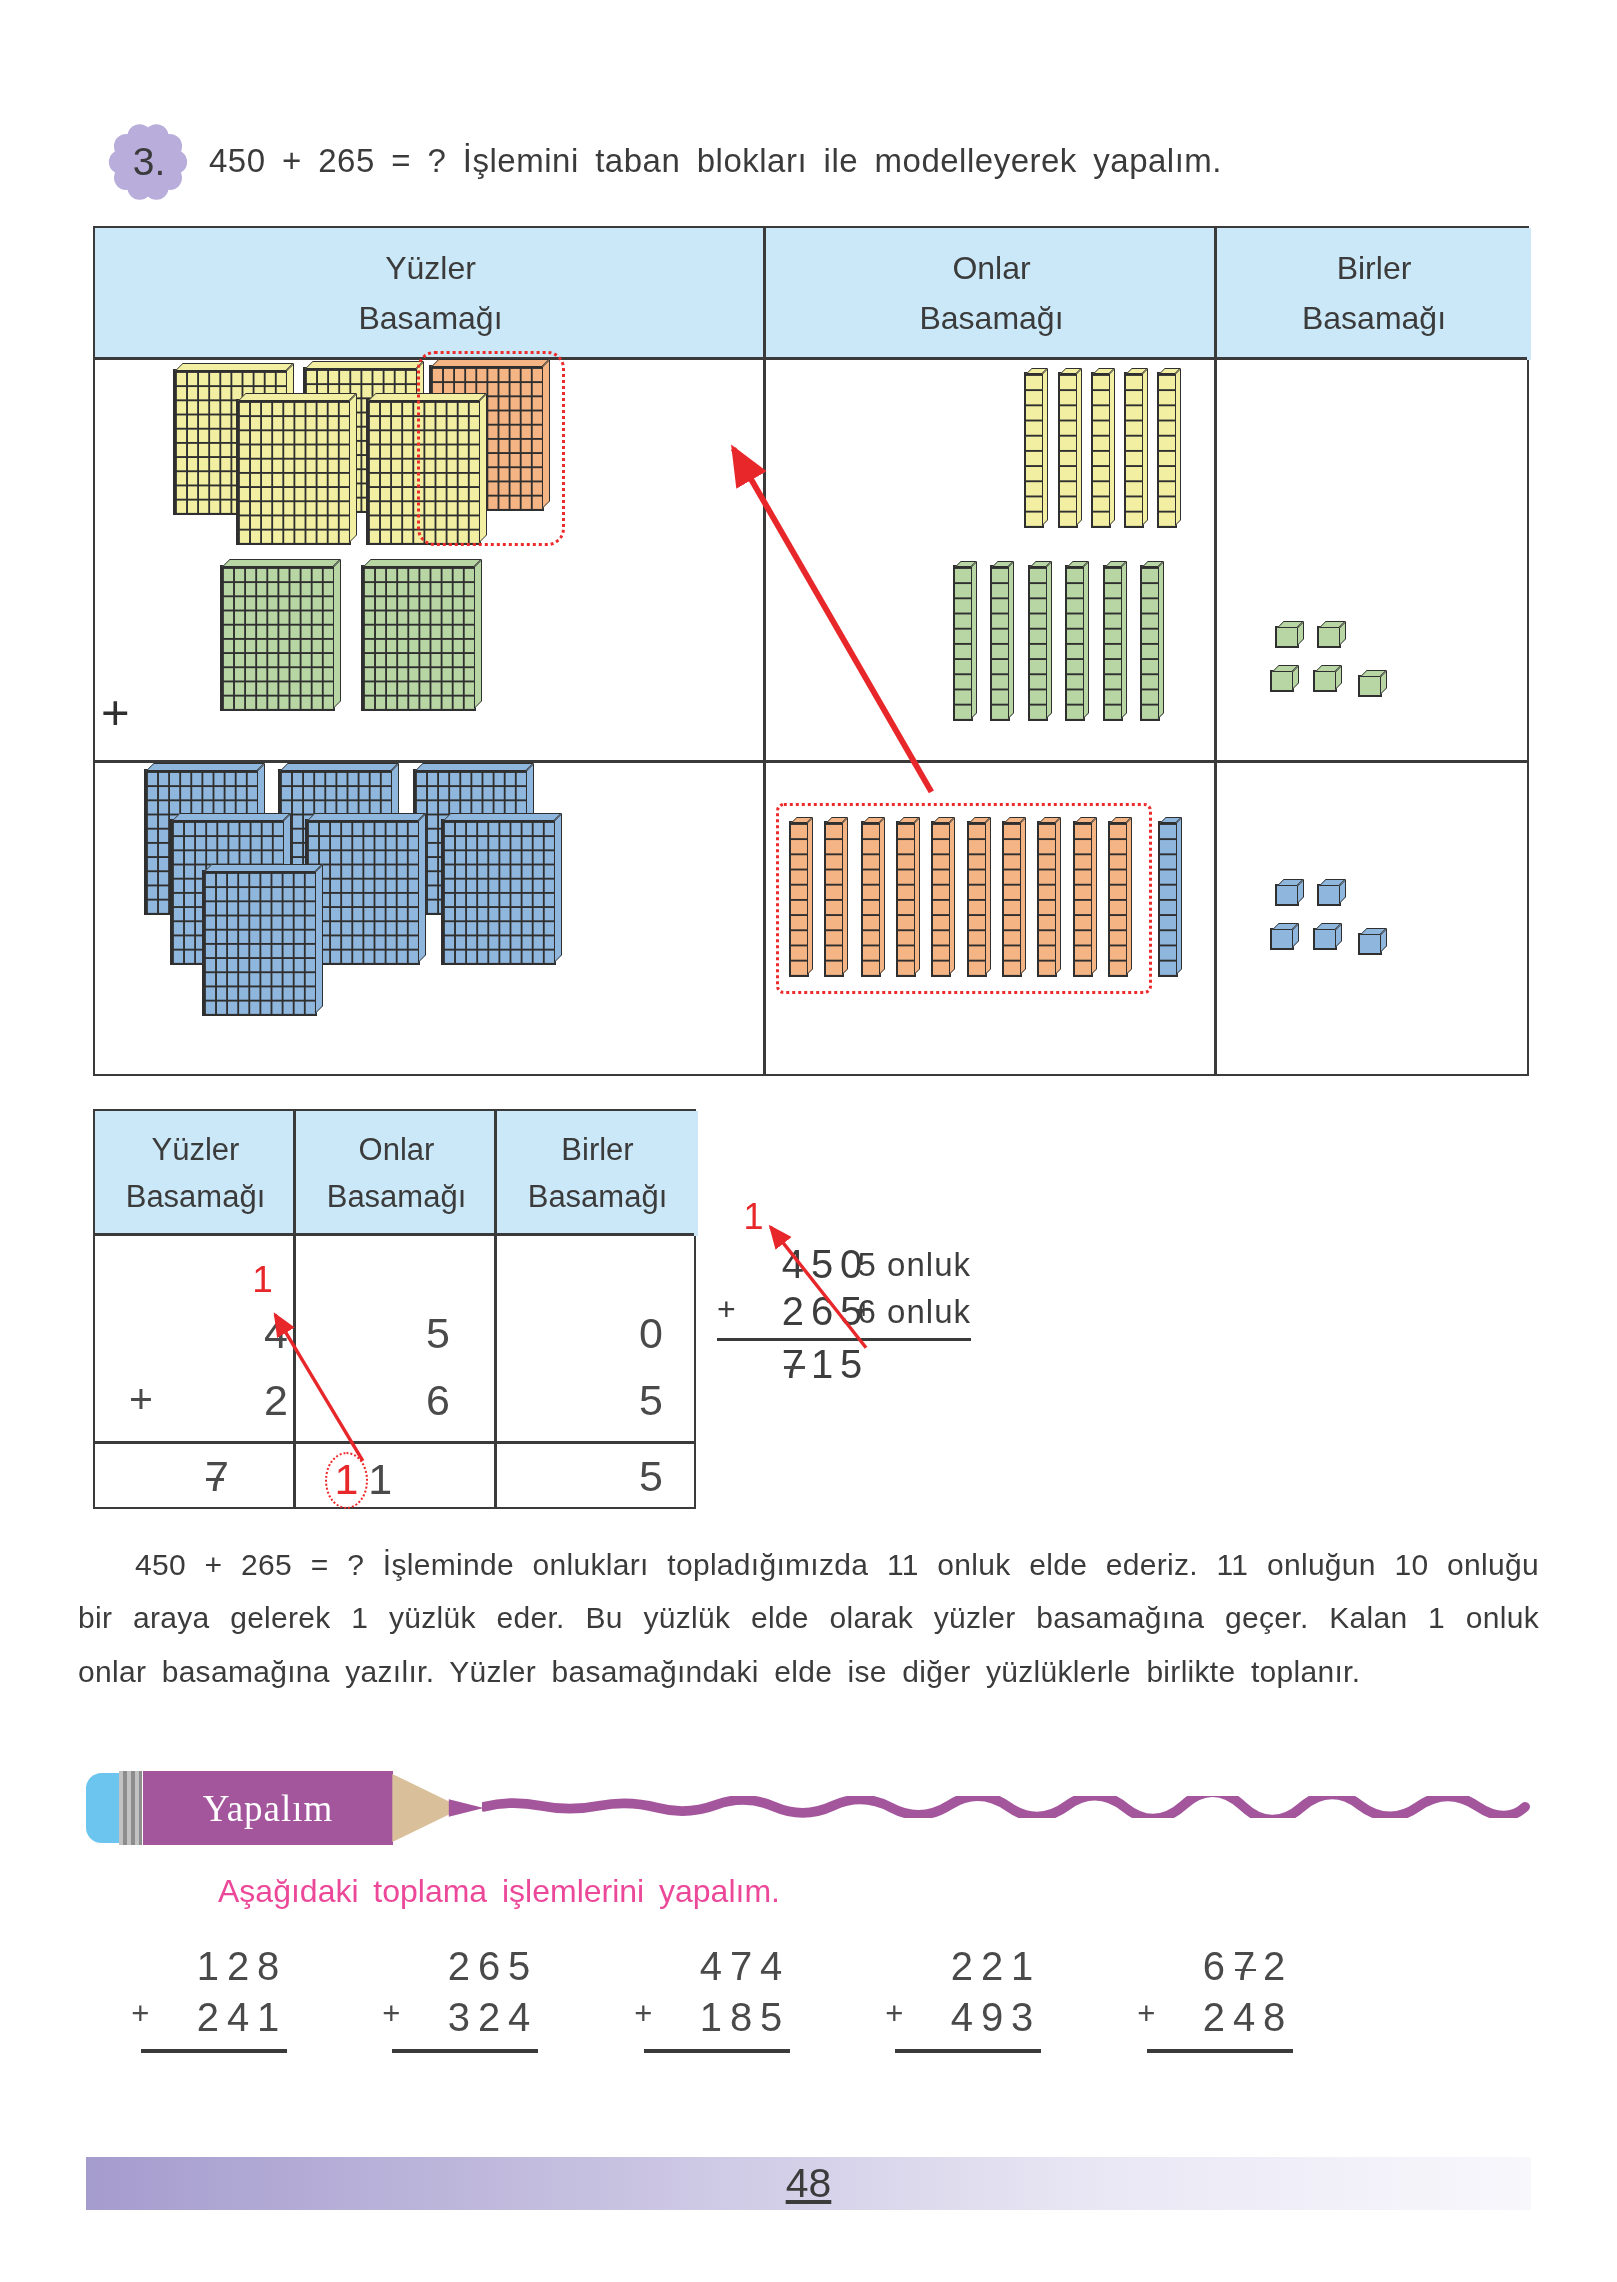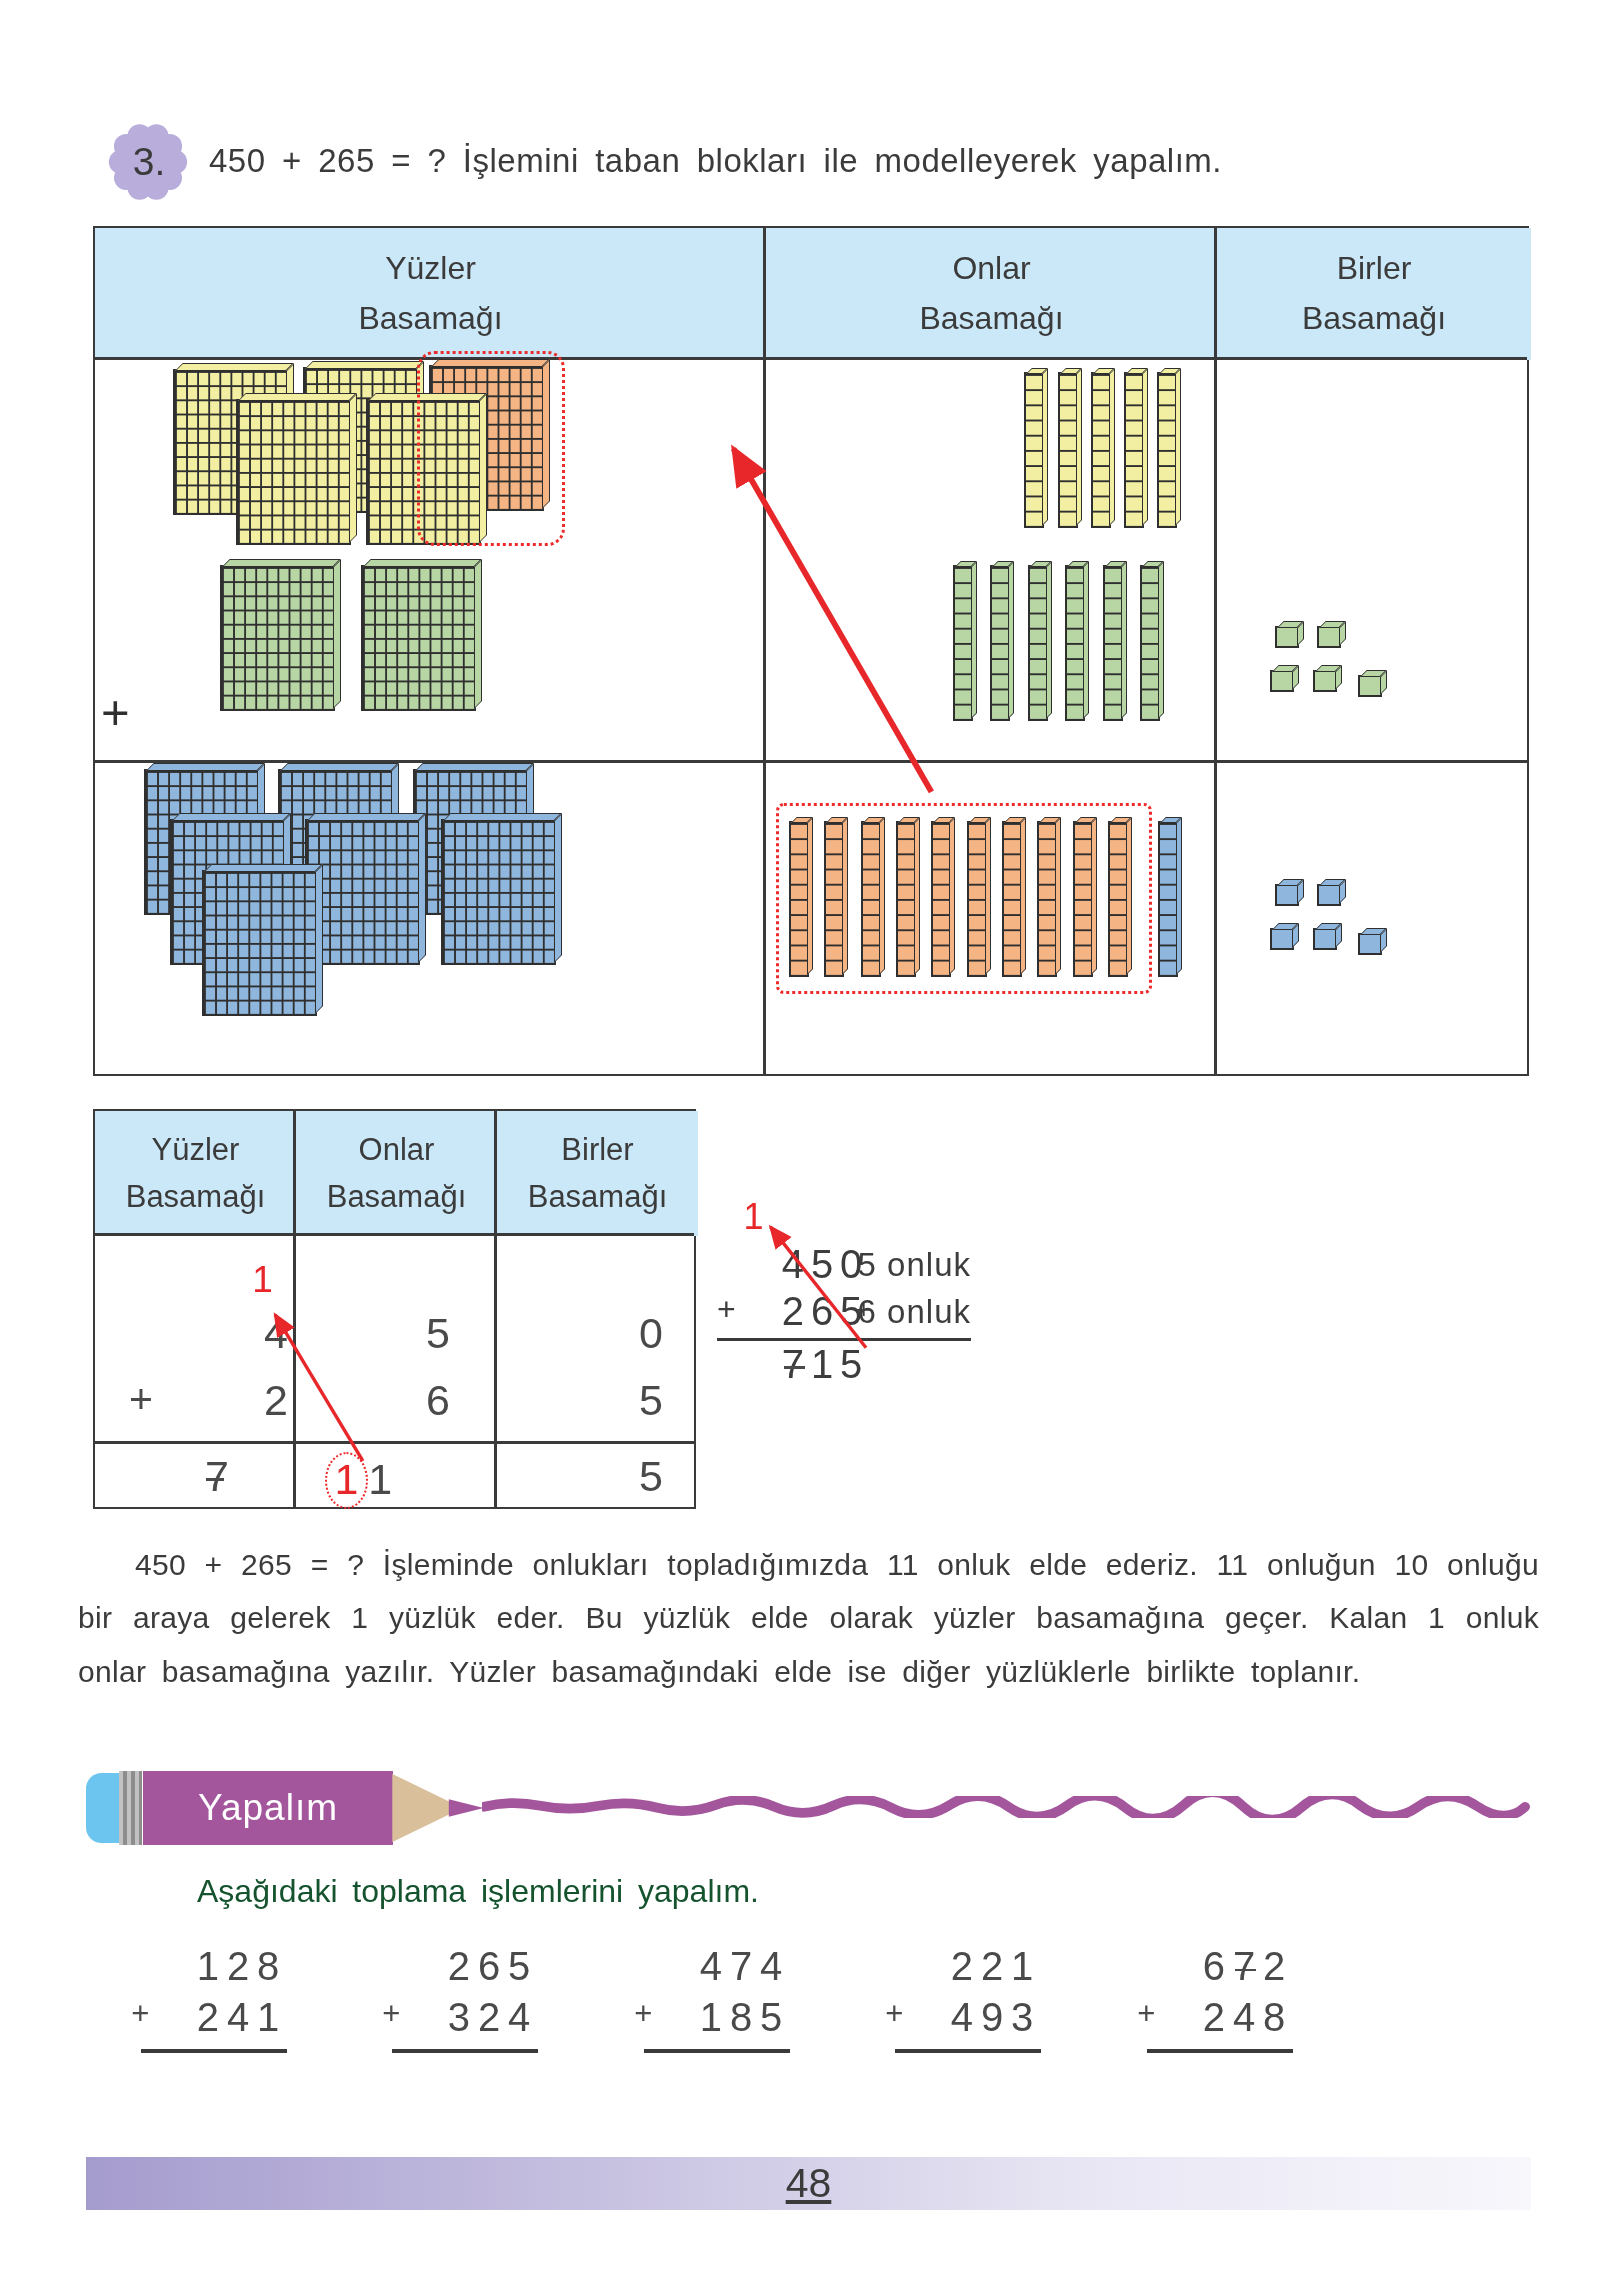--- a/index.html
+++ b/index.html
@@ -75,7 +75,7 @@
     text-align:justify;text-indent:57px;word-spacing:6.8px;letter-spacing:0.3px;color:#3b3b3b;}
 
   
-  .banner{position:absolute;left:86px;top:1771px;width:1445px;height:76px;}
+  .banner{position:absolute;left:86px;top:1771px;width:1445px;height:76px;font-family:Liberation Serif, serif;}
   .eraser{position:absolute;left:0;top:2px;width:33px;height:70px;background:#6cc5ee;
     border-radius:15.6px 0 0 15.6px;}
   .ferrule{position:absolute;left:33px;top:0;width:23.4px;height:74px;

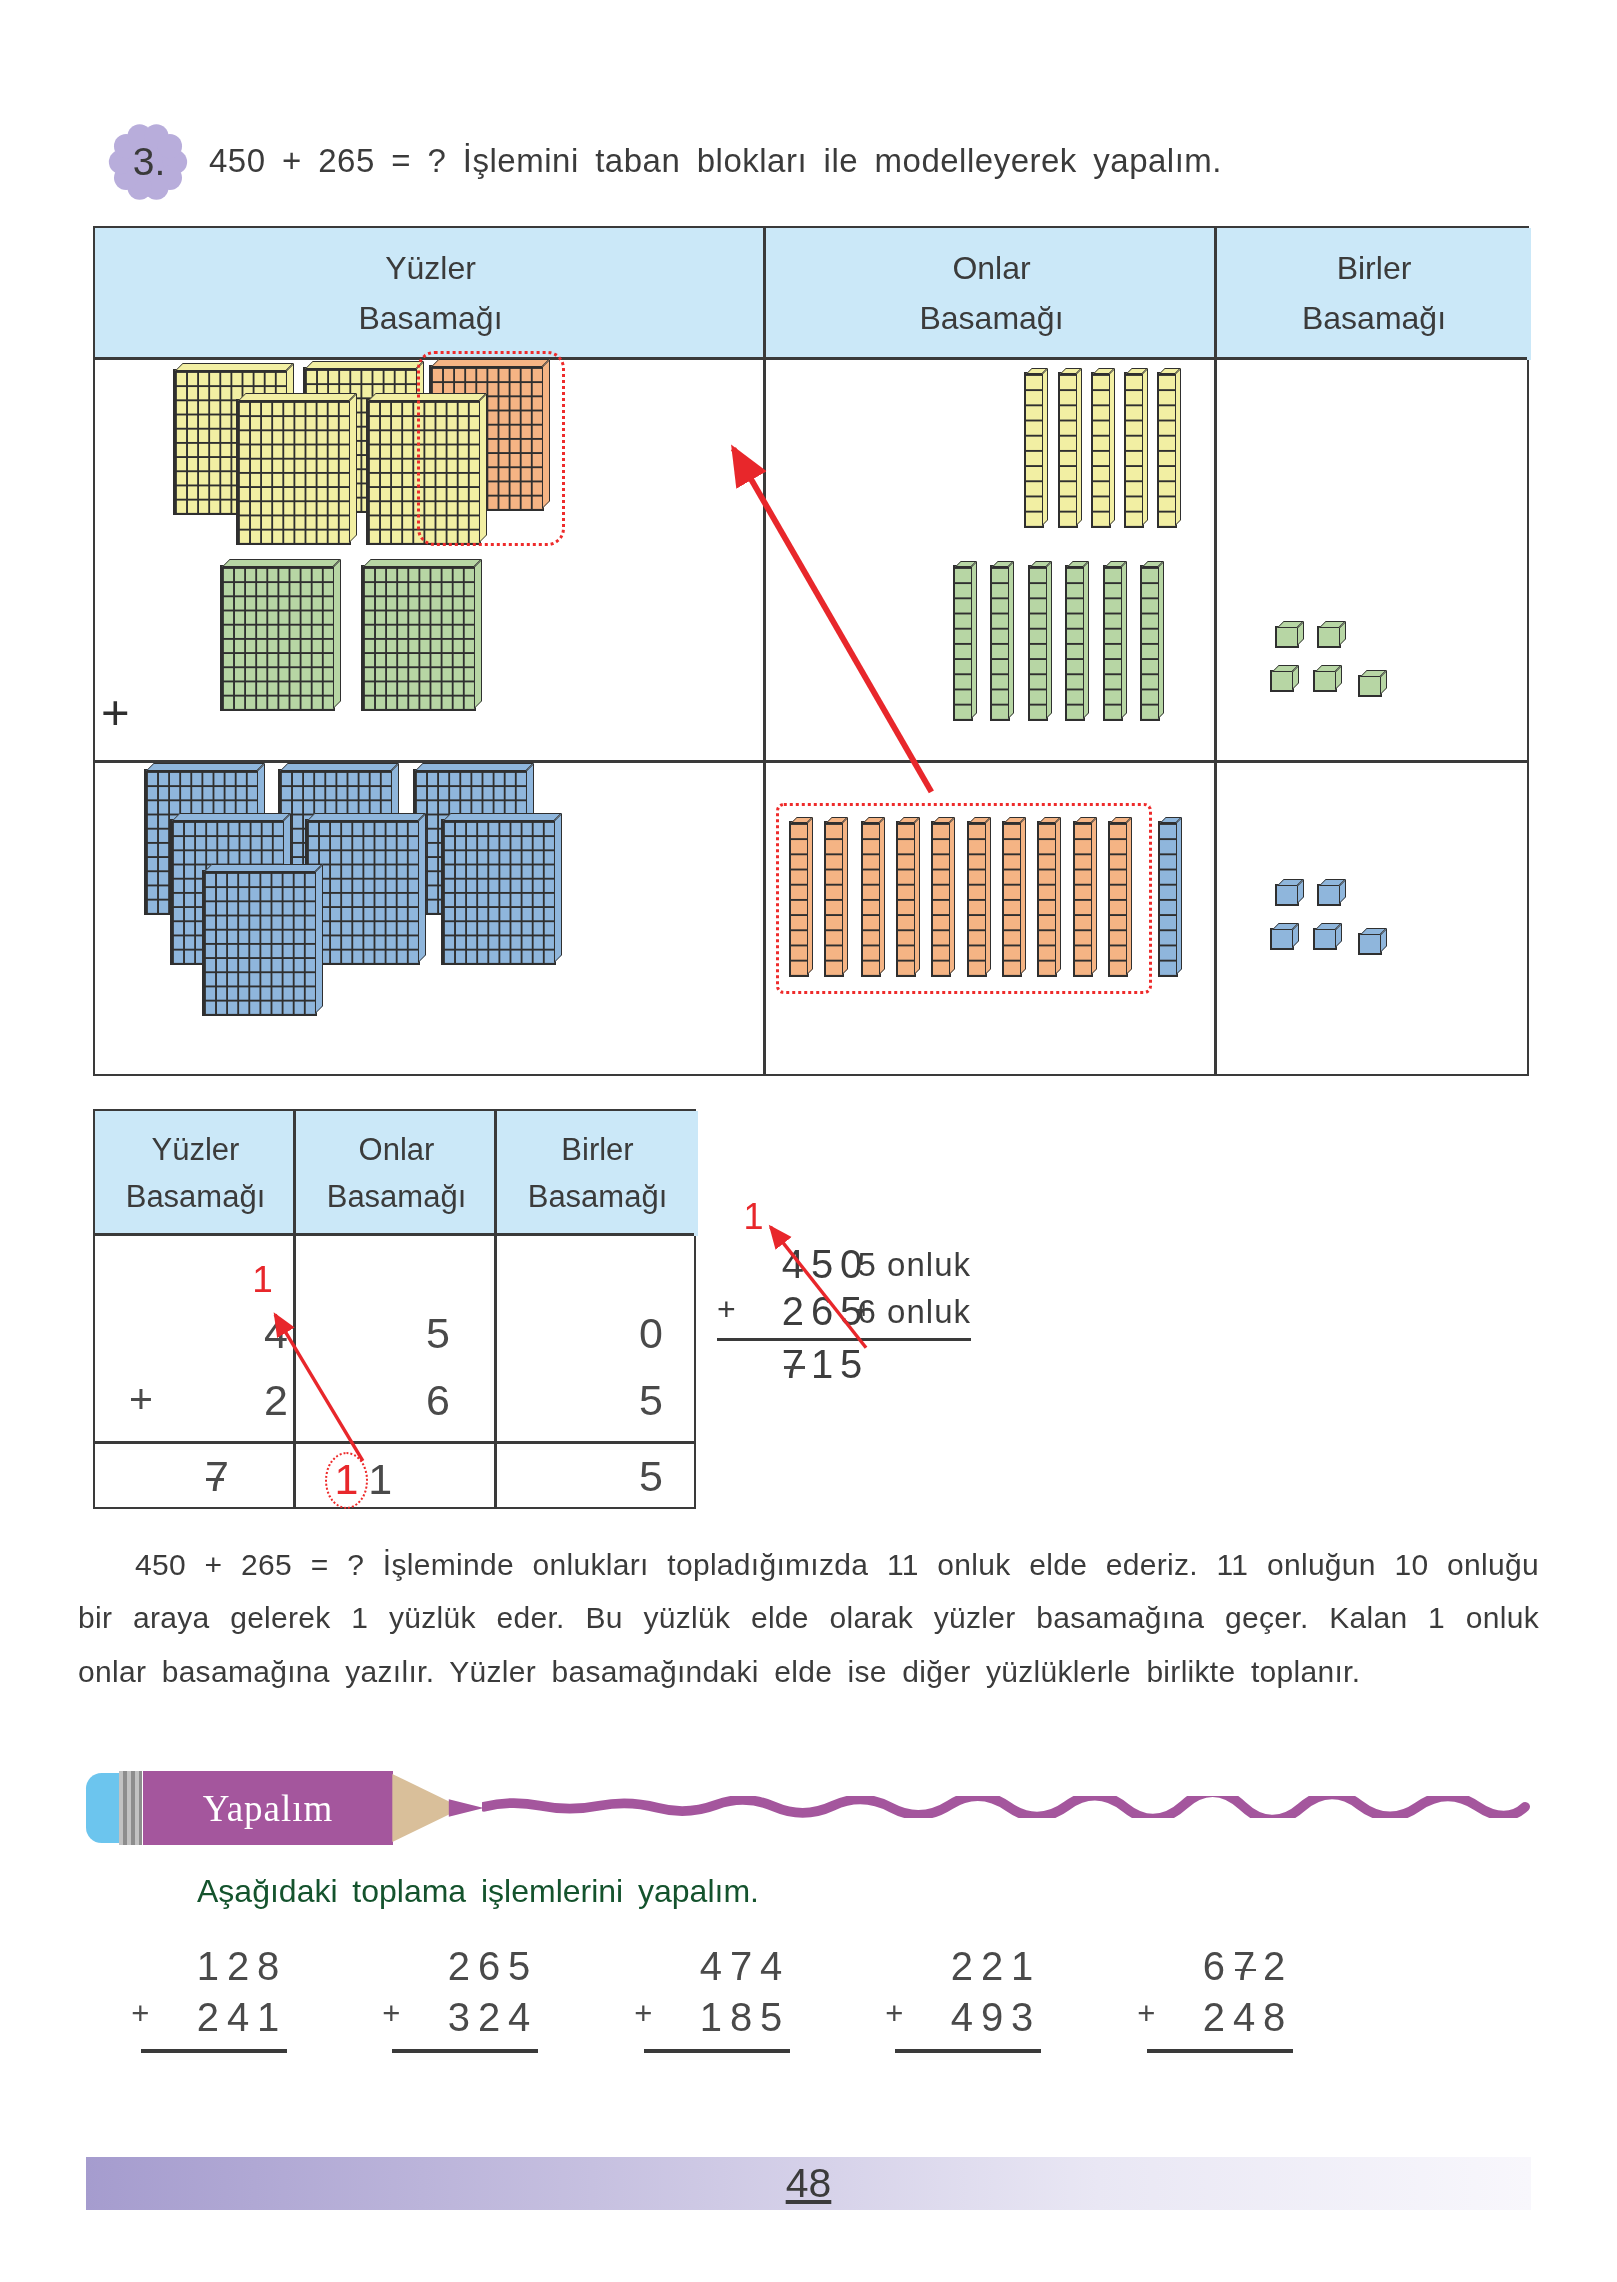--- a/index.html
+++ b/index.html
@@ -86,7 +86,7 @@
   .pencil-cone{position:absolute;left:306px;top:0;width:98px;height:74px;}
   .squiggle{position:absolute;left:396px;top:25px;}
 
-  .instruction{position:absolute;left:197px;top:1873px;font-size:32px;word-spacing:5.9px;color:#14532d;}
+  .instruction{position:absolute;left:218px;top:1873px;font-size:32px;word-spacing:5.9px;color:#ec4899;}
 
   
   .ex{position:absolute;top:1941px;width:146px;text-align:right;font-size:40px;letter-spacing:7.8px;color:#4a4a4a;}

